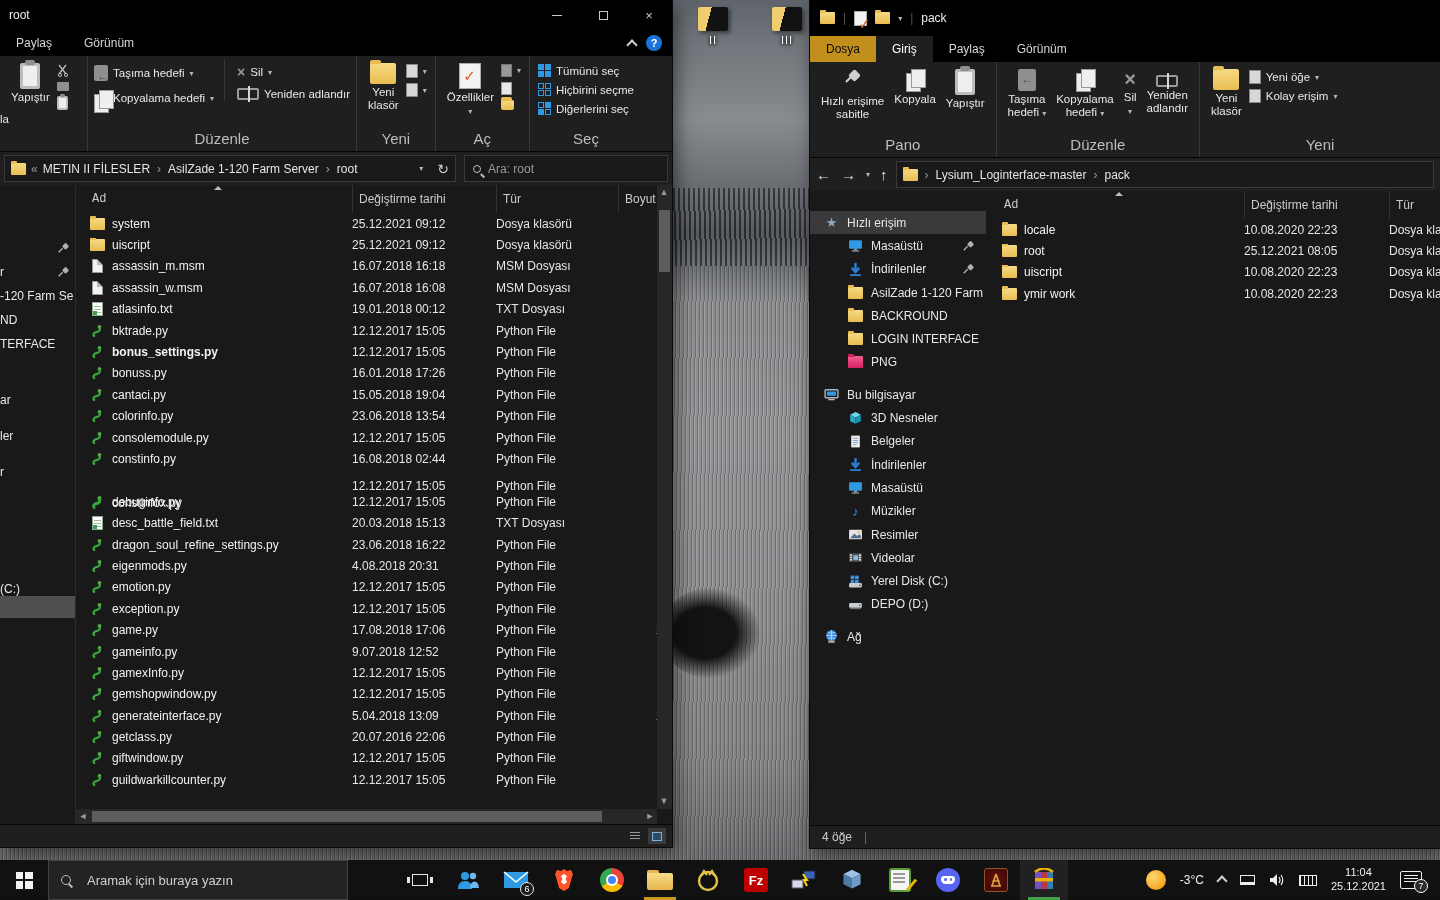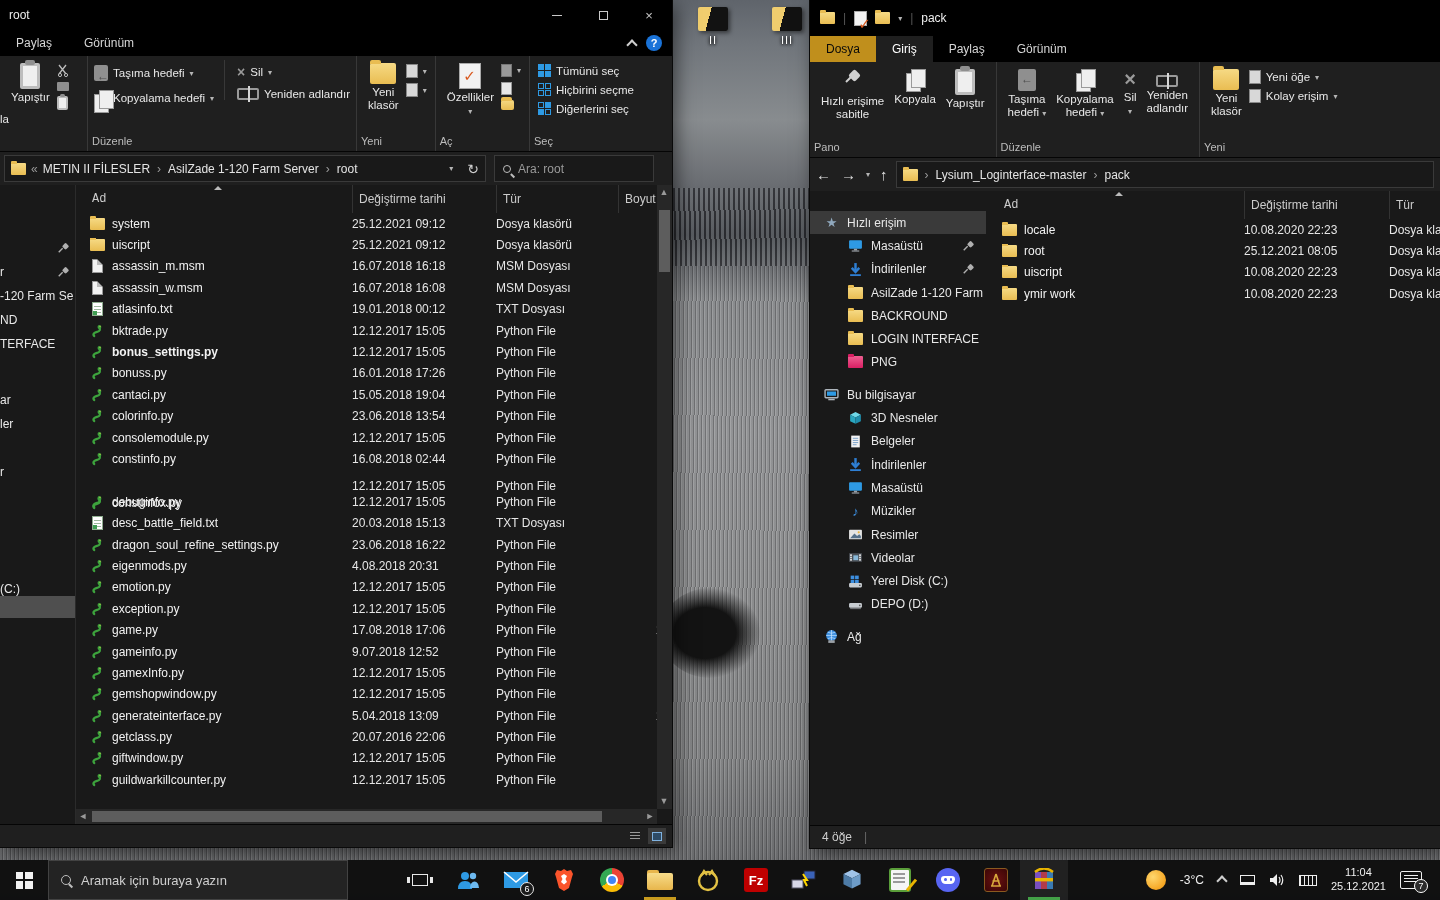--- a/index.html
+++ b/index.html
@@ -46,7 +46,7 @@
   .rgroup{display:flex;flex-direction:column;border-right:1px solid #383838;}
   .rgroup:last-child{border-right:none;}
   .rgroup-body{flex:1;display:flex;align-items:flex-start;padding:4px 6px 0;}
-  .rgroup-label{color:#bdbdbd;font-size:11px;padding:1px 4px 4px;}
+  .rgroup-label{text-align:center;color:#bdbdbd;font-size:15px;padding:1px 4px 4px;}
   .bigbtn{display:flex;flex-direction:column;align-items:center;text-align:center;gap:2px;padding:3px 5px;
     color:#e8e8e8;font-size:11.5px;line-height:1.15;}
   .smallcol{display:flex;flex-direction:column;gap:5px;padding:4px 2px;}

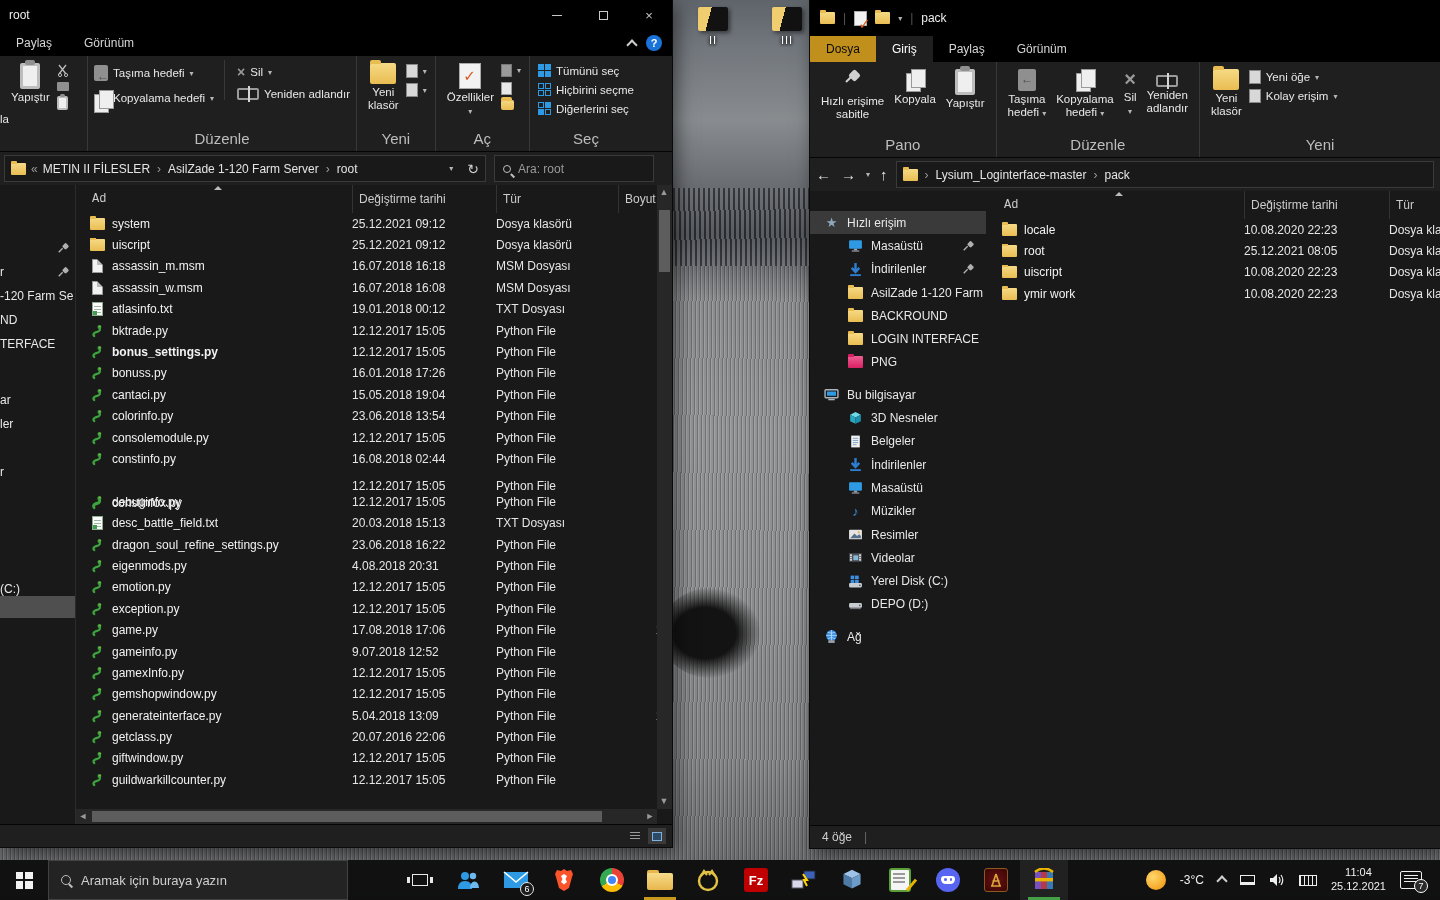--- a/index.html
+++ b/index.html
@@ -95,7 +95,7 @@
   .box{background:#191919;border:1px solid #3a3a3a;height:27px;display:flex;align-items:center;color:#e4e4e4;}
   .crumbbox{flex:1;padding:0 6px;gap:5px;overflow:hidden;white-space:nowrap;}
   .crumb-sep{color:#9a9a9a;font-size:12px;padding:0 2px;}
-  .searchbox{width:160px;padding:0 8px;gap:7px;color:#9a9a9a;flex:0 0 auto;}
+  .searchbox{width:204px;padding:0 8px;gap:7px;color:#9a9a9a;flex:0 0 auto;}
   .mag{width:8px;height:8px;border:1.5px solid #bdbdbd;border-radius:50%;position:relative;flex:0 0 auto;}
   .mag:after{content:"";position:absolute;left:7px;top:7px;width:5px;height:1.5px;background:#bdbdbd;transform:rotate(45deg);transform-origin:left;}
   .refresh{color:#cfcfcf;font-size:14px;}

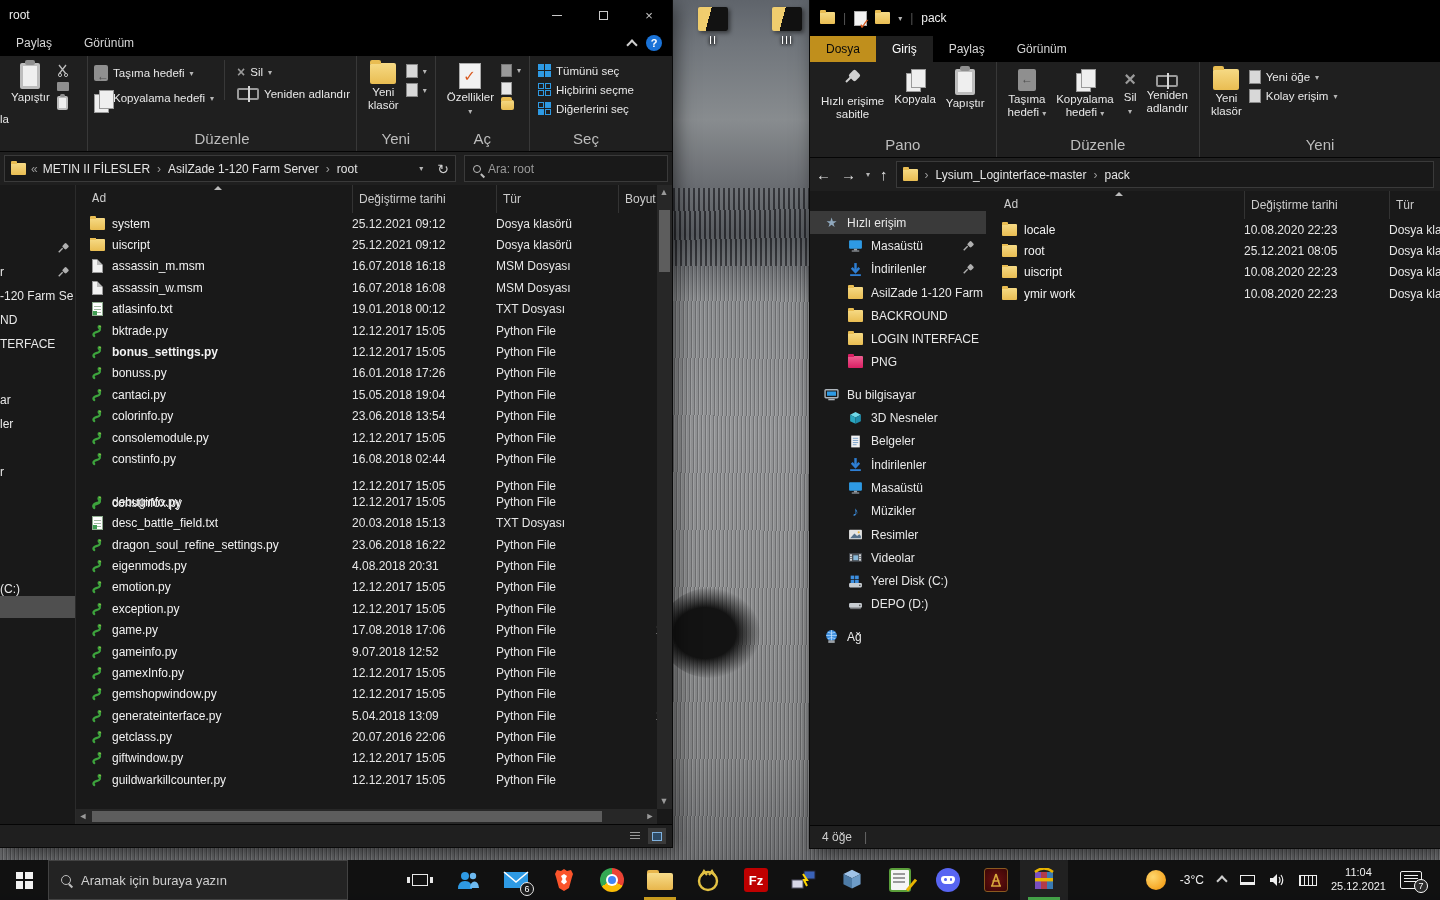--- a/index.html
+++ b/index.html
@@ -395,7 +395,7 @@
         <div class="frag" style="top:204px">
           <span>ar</span>
         </div>
-        <div class="frag" style="top:228px">
+        <div class="frag" style="top:240px">
           <span>ler</span>
         </div>
         <div class="frag" style="top:276px">

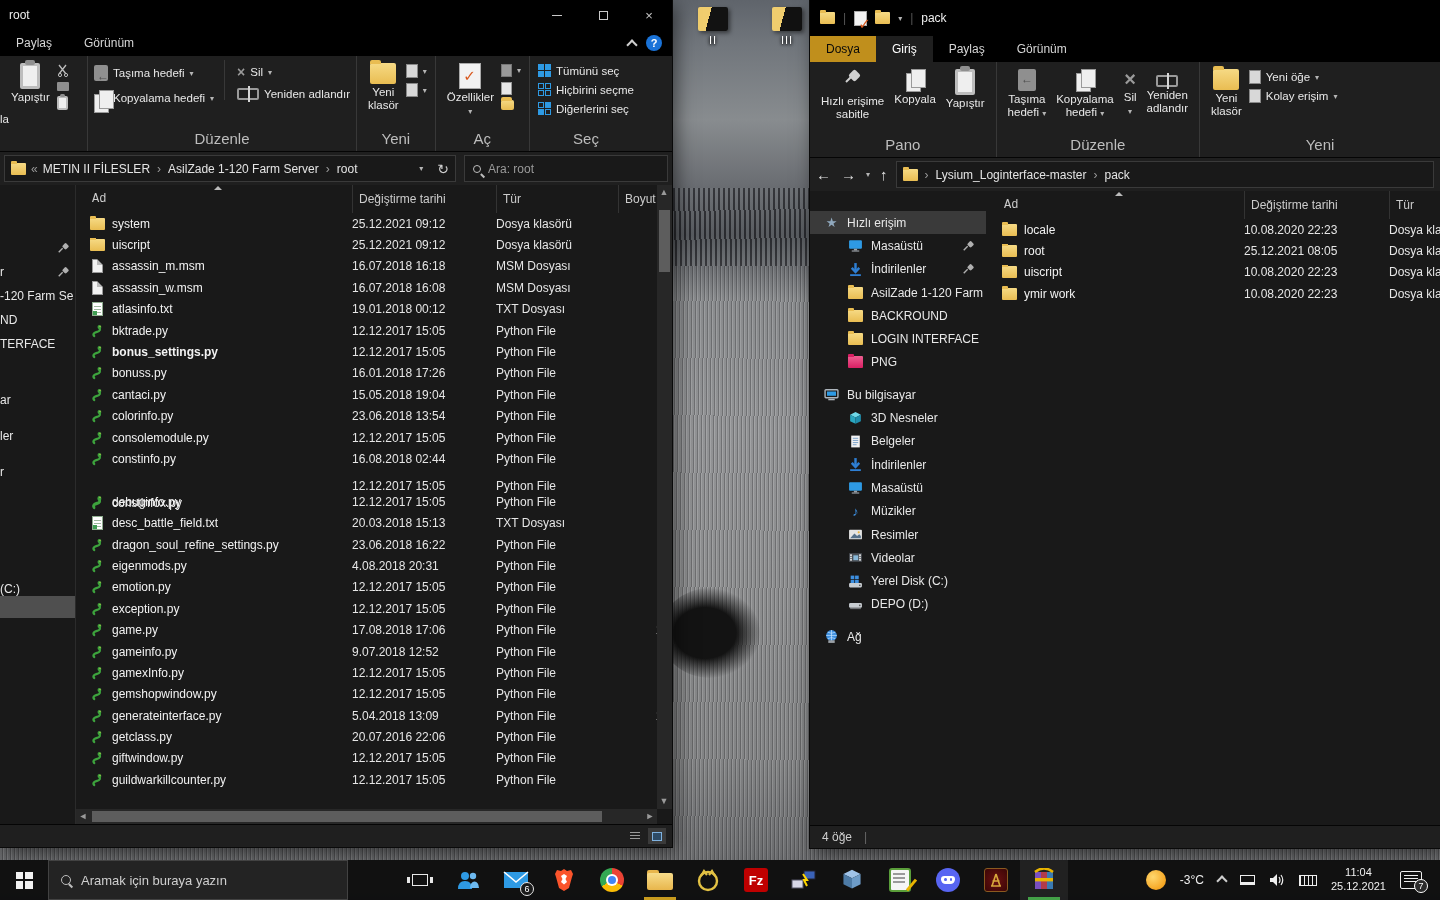--- a/index.html
+++ b/index.html
@@ -158,7 +158,7 @@
   .tb-start{width:48px;display:flex;align-items:center;justify-content:center;}
   .winlogo{width:17px;height:17px;display:grid;grid-template-columns:1fr 1fr;gap:2px;}
   .winlogo i{background:#f2f2f2;}
-  .tb-search{width:300px;background:#232323;border:1px solid #424242;display:flex;align-items:center;gap:10px;padding:0 12px;color:#cfcfcf;font-size:13px;}
+  .tb-search{width:300px;background:#232323;border:1px solid #424242;display:flex;align-items:center;gap:16px;padding:0 12px;color:#cfcfcf;font-size:13px;}
   .tb-icons{display:flex;margin-left:48px;}
   .slot{width:48px;display:flex;align-items:center;justify-content:center;position:relative;}
   .slot .underline{position:absolute;bottom:0;left:8px;right:8px;height:3px;}

